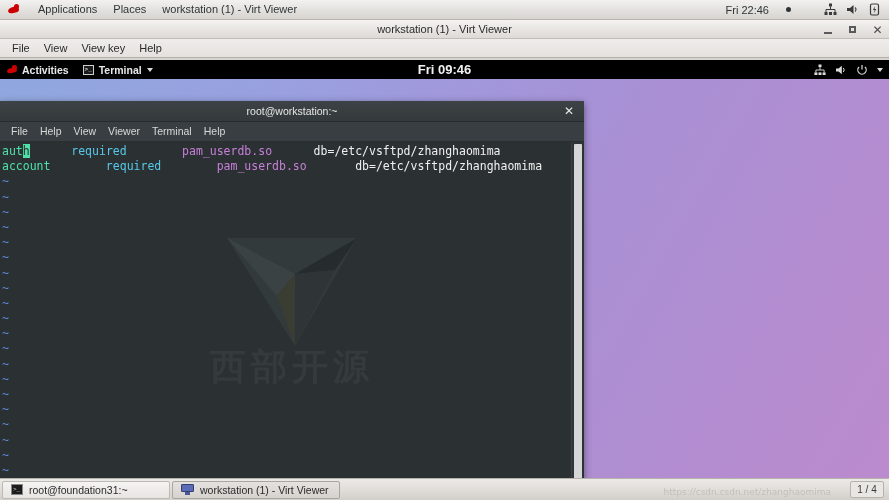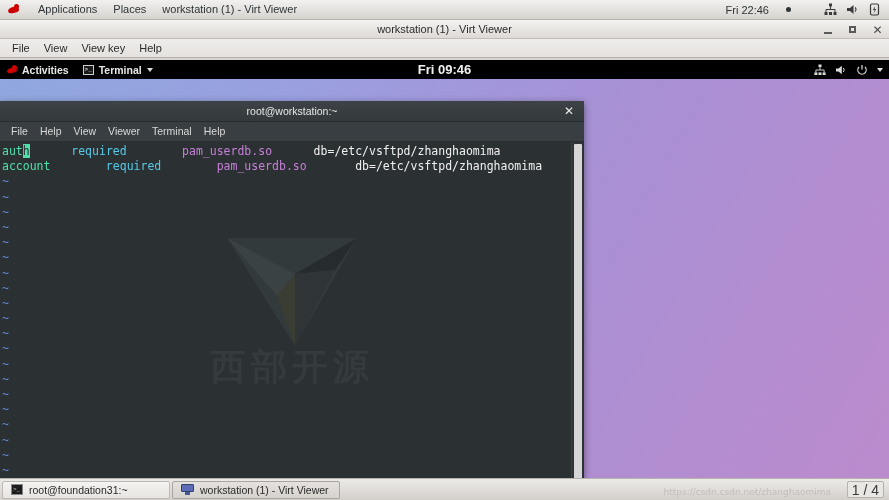--- a/index.html
+++ b/index.html
@@ -268,7 +268,7 @@
     border: 1px solid #b6b2ae; border-radius: 2px;
     background: #e9e7e4;
     display: flex; align-items: center; justify-content: center;
-    font-size: 14px; color: #3a3a3a; margin-right: 3px;
+    font-size: 10px; color: #3a3a3a; margin-right: 3px;
     box-sizing: border-box; padding: 0 4px;
   }
   .faint-wm {

